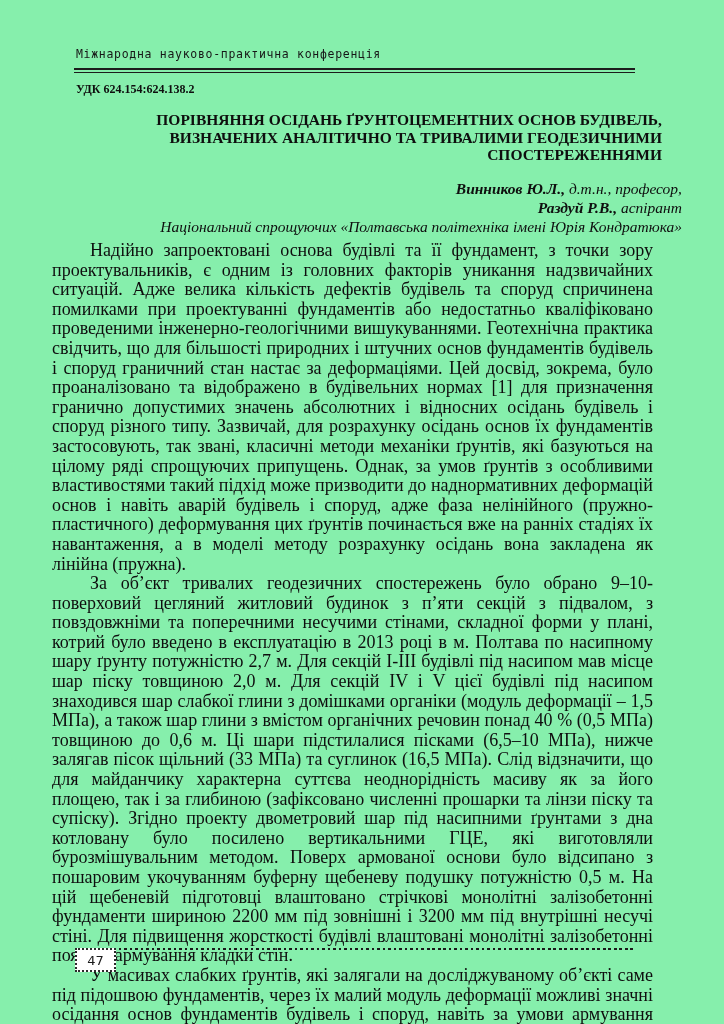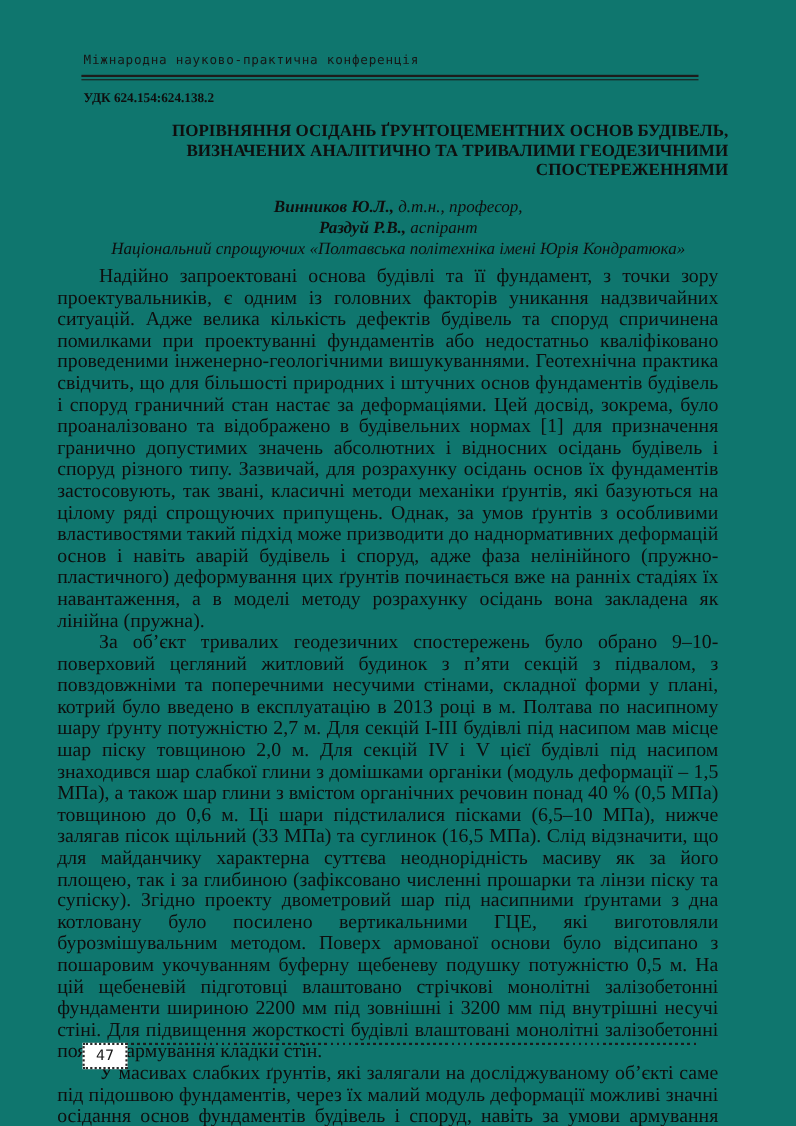--- a/index.html
+++ b/index.html
@@ -6,7 +6,7 @@
   .page{
     position:relative;
     width:724px;height:1024px;
-    background:#0f766e;
+    background:#86efac;
     font-family:"Liberation Serif", serif;
     color:#0e0e0e;
     overflow:hidden;

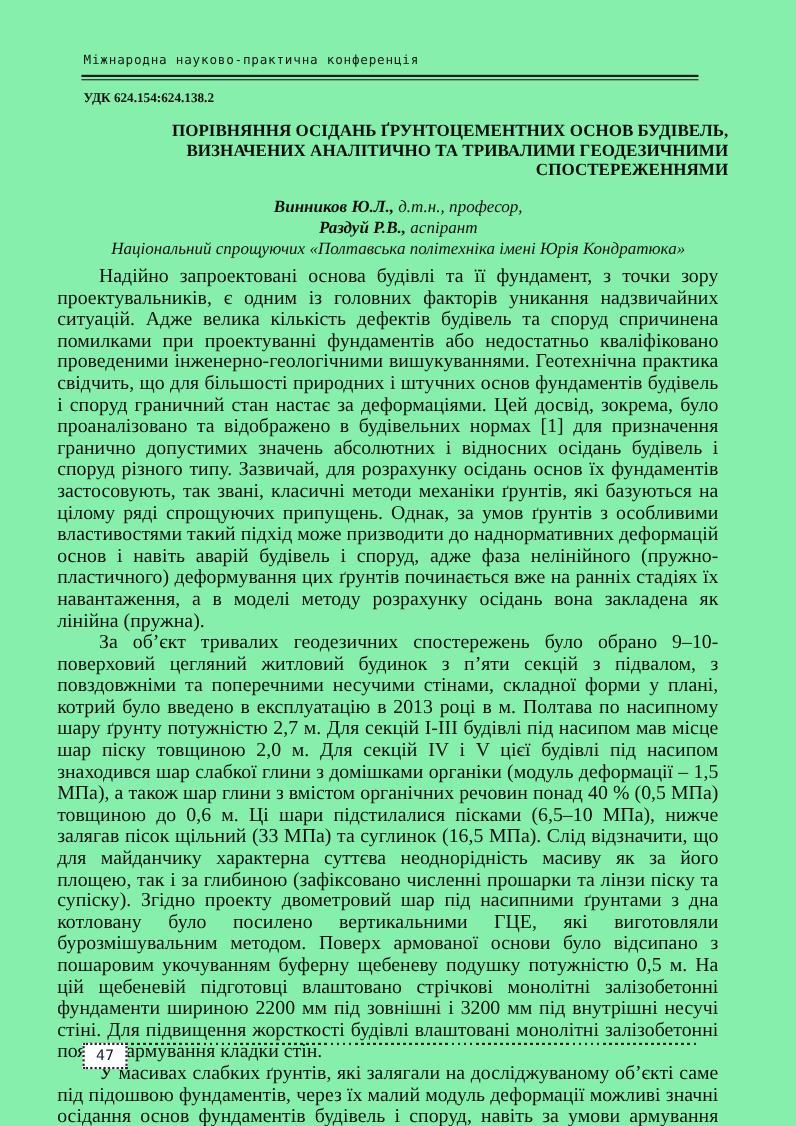--- a/index.html
+++ b/index.html
@@ -34,7 +34,7 @@
   .title-inner{display:inline-block;max-width:548px;}
   .authors{
     position:absolute;left:42px;top:180px;width:640px;
-    text-align:center;font-size:15.5px;line-height:18.8px;font-style:italic;
+    text-align:right;font-size:15.5px;line-height:18.8px;font-style:italic;
   }
   .author-name{font-weight:bold;}
   .body-text{

